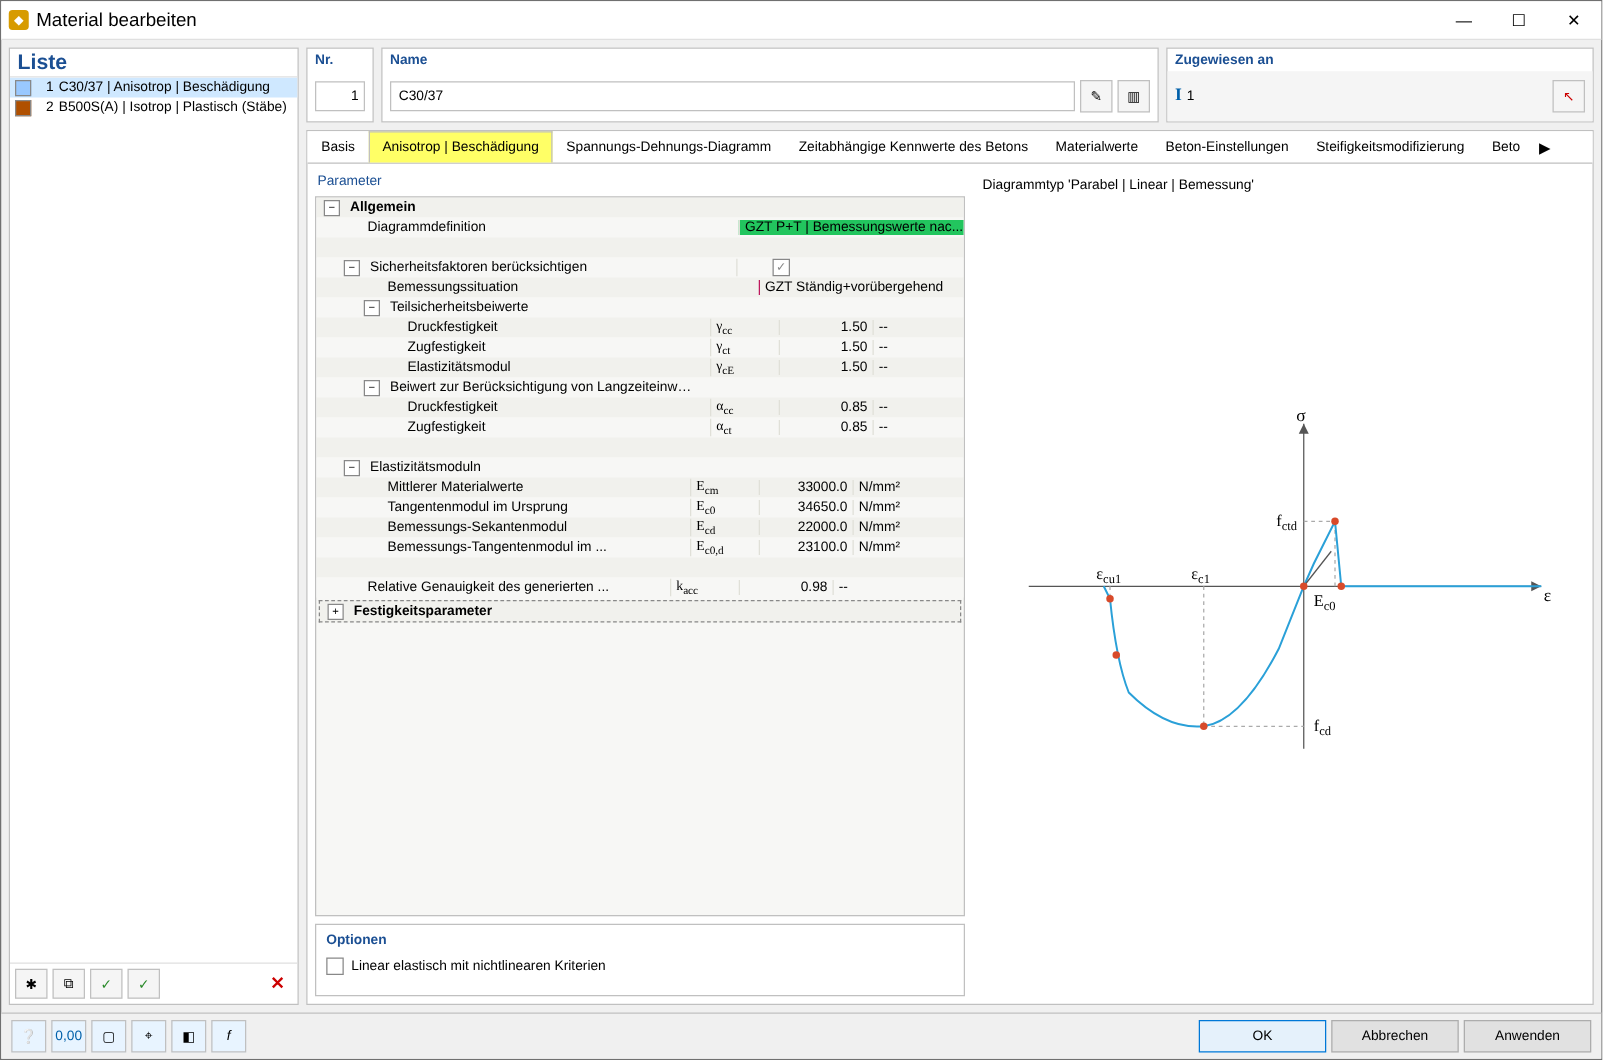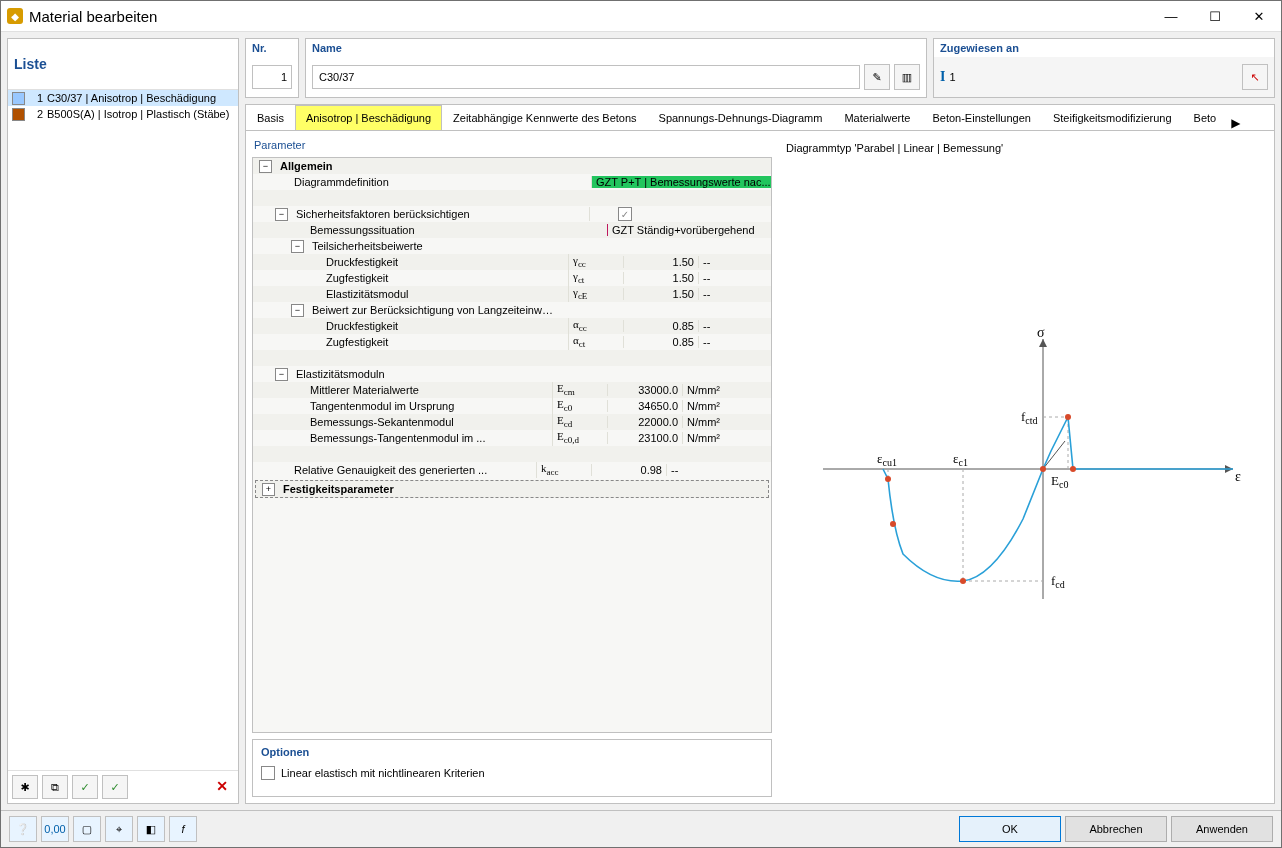--- a/index.html
+++ b/index.html
@@ -11,7 +11,7 @@
   .winbtn{width:44px;height:30px;display:flex;align-items:center;justify-content:center;font-size:13px}
   .body{flex:1;display:flex;padding:6px;gap:6px;min-height:0}
   .panel{border:1px solid #c0c0c0;background:#fff;display:flex;flex-direction:column;box-sizing:border-box}
-  .panel-title{font-weight:bold;color:#1b4f93;padding:17px 6px;font-size:14px;border-bottom:1px solid #e0e0e0}
+  .panel-title{font-weight:bold;color:#1b4f93;padding:1px 6px;font-size:17px;border-bottom:1px solid #e0e0e0}
   .left{width:232px}
   .list{flex:1;overflow:auto}
   .list-row{display:flex;align-items:center;height:16px;padding:0 4px;gap:4px}

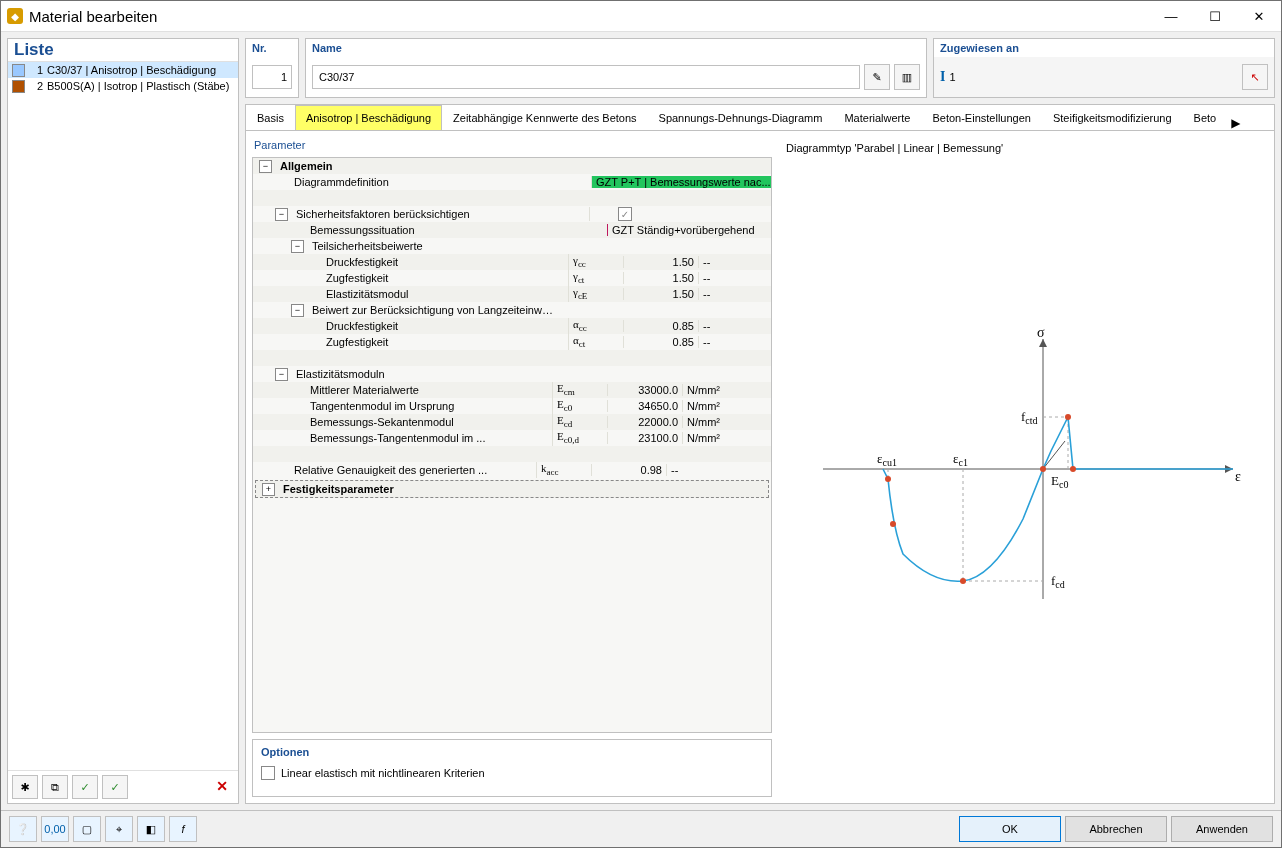--- a/index.html
+++ b/index.html
@@ -34,7 +34,7 @@
   .assignbox{width:340px}
   .assignbox .field-body{background:#f5f5f5}
   .ibeam{color:#0060aa;font-weight:bold;font-size:14px;font-family:serif}
-  .tabs{display:flex;align-items:flex-end;border-bottom:1px solid #c0c0c0;background:#fff}
+  .tabs{display:flex;align-items:center;border-bottom:1px solid #c0c0c0;background:#fff}
   .tab{padding:6px 10px;border:1px solid transparent;border-bottom:none;cursor:default;white-space:nowrap}
   .tab.sel{background:#ffff66;border-color:#c0c0c0}
   .tabarrow{padding:0 4px;font-size:12px}

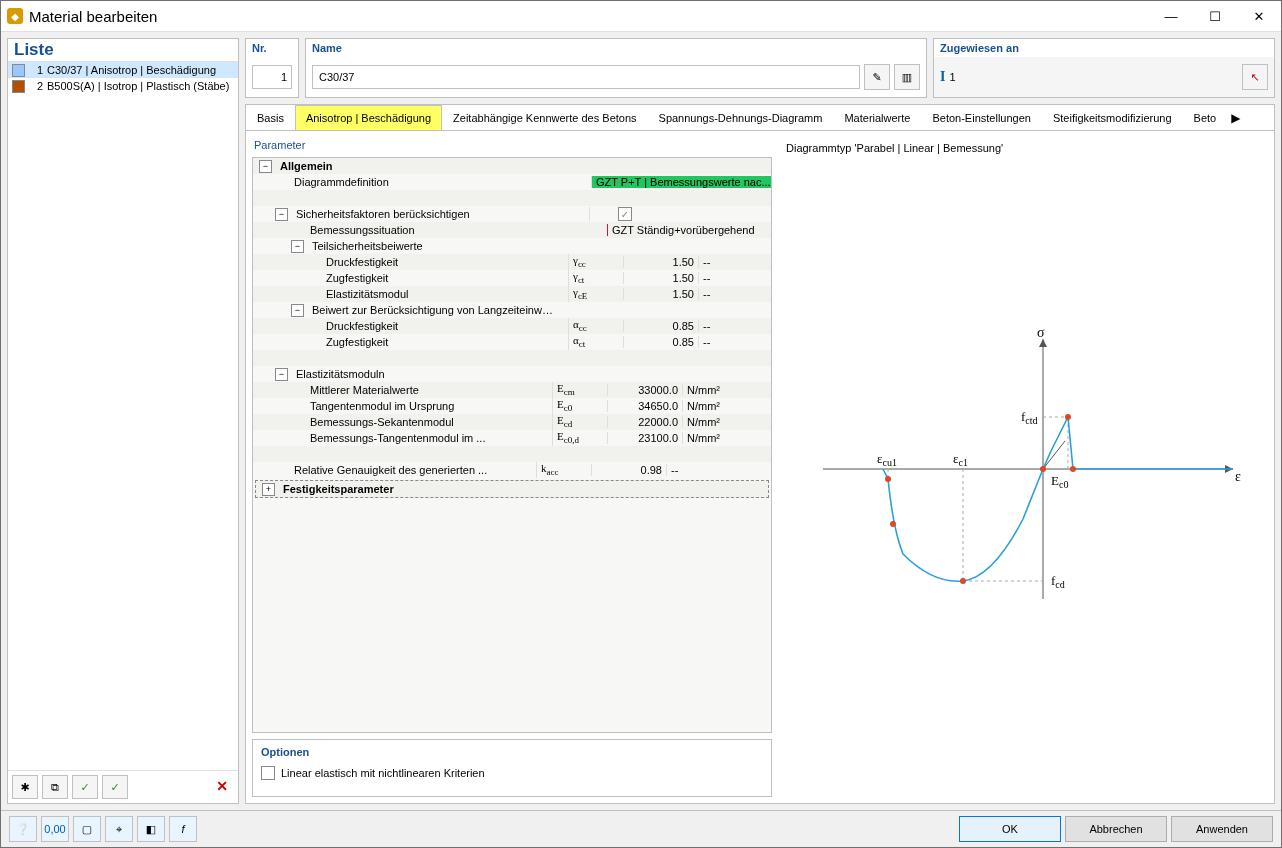--- a/index.html
+++ b/index.html
@@ -136,8 +136,8 @@
         <div class="tabs" id="tabs">
             <div class="tab">Basis</div>
             <div class="tab sel">Anisotrop | Beschädigung</div>
+            <div class="tab">Spannungs-Dehnungs-Diagramm</div>
             <div class="tab">Zeitabhängige Kennwerte des Betons</div>
-            <div class="tab">Spannungs-Dehnungs-Diagramm</div>
             <div class="tab">Materialwerte</div>
             <div class="tab">Beton-Einstellungen</div>
             <div class="tab">Steifigkeitsmodifizierung</div>

